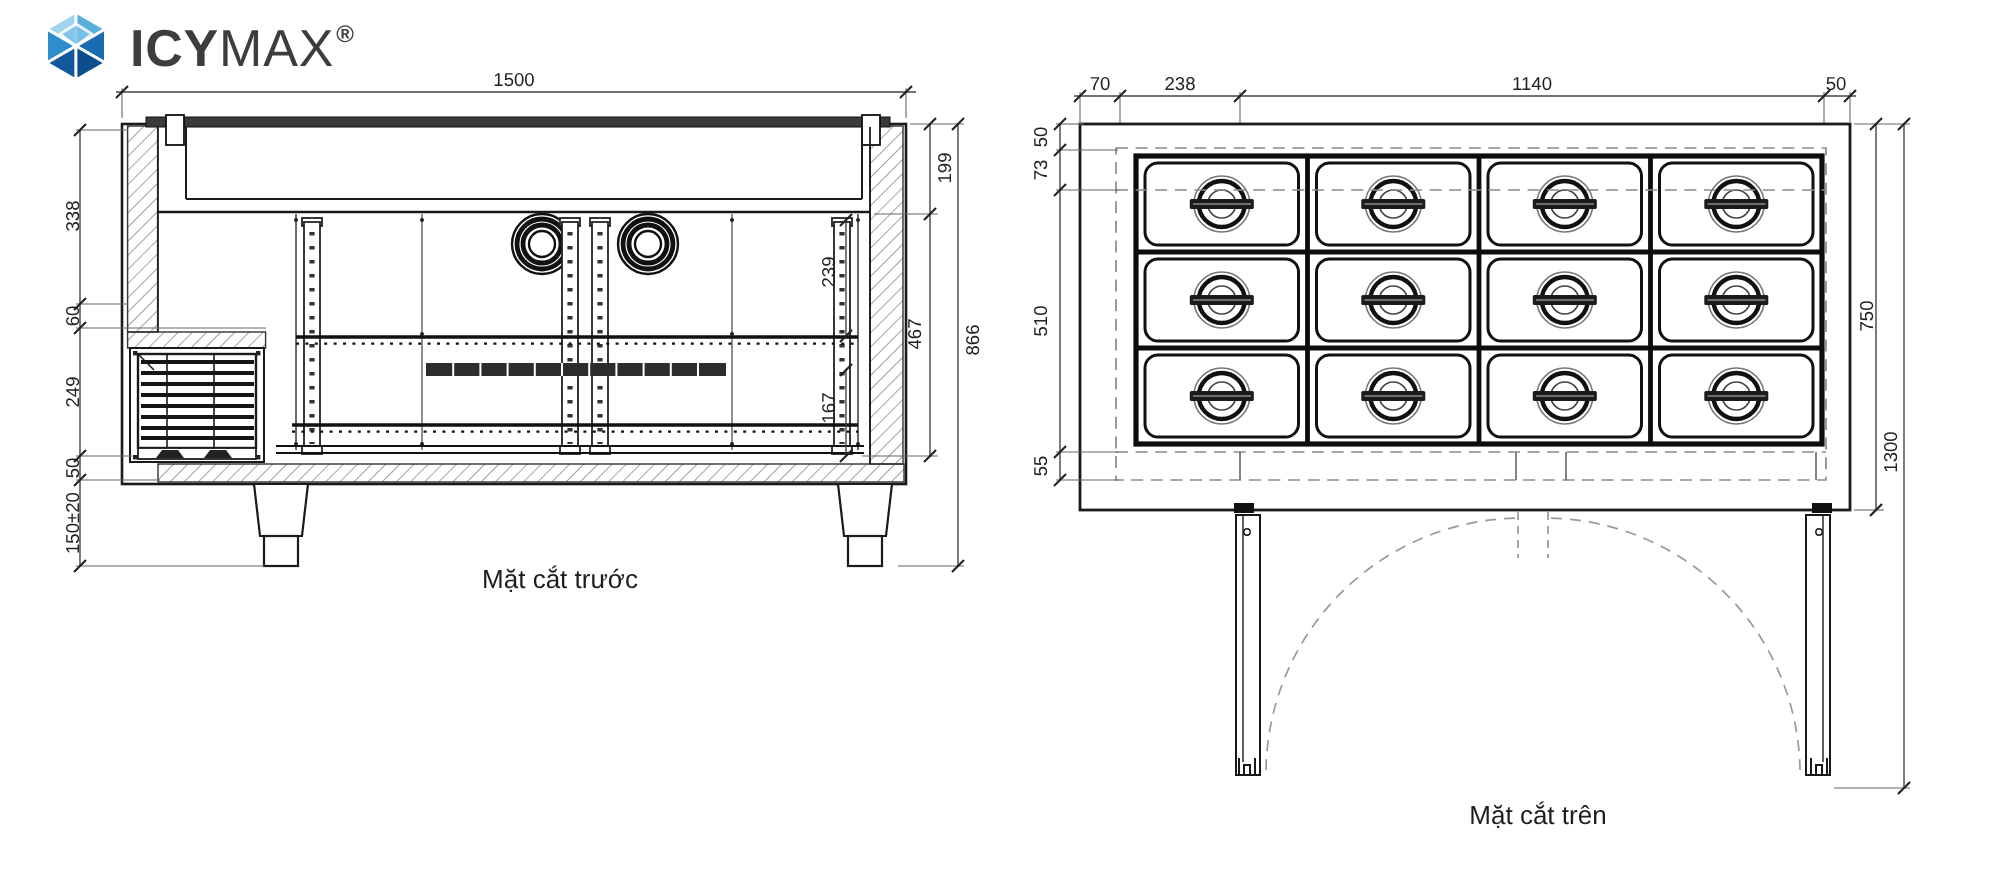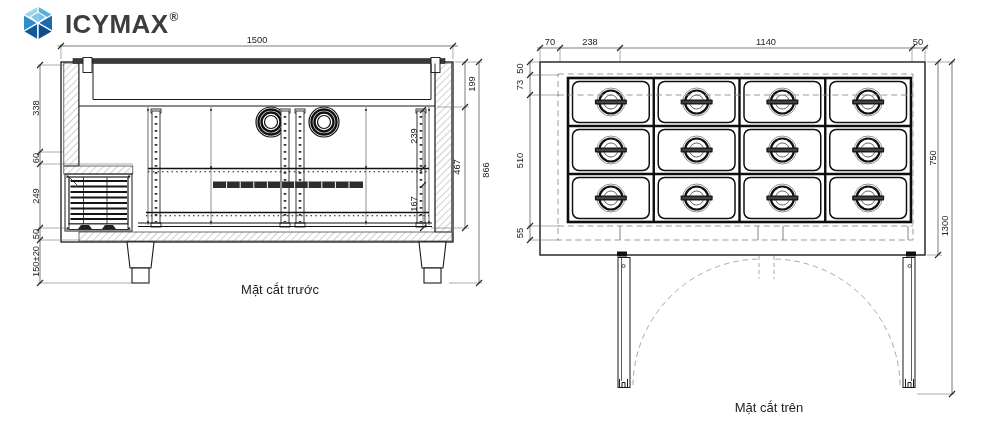--- a/index.html
+++ b/index.html
@@ -10,7 +10,7 @@
   .logo{position:absolute;left:18px;top:2px;display:flex;align-items:flex-end;gap:7px;}
   .logo-text{font-size:26px;color:#3d3d3d;letter-spacing:.4px;display:flex;align-items:flex-start;line-height:40px;}
   .logo-text .icy{font-weight:600;}
-  .logo-text .max{font-weight:700;}
+  .logo-text .max{font-weight:400;}
   .logo-text .reg{font-size:12px;font-weight:600;line-height:1;margin-top:7px;margin-left:1px;}
   svg text{font-family:"Liberation Sans", sans-serif;font-size:9.3px;fill:#222;}
   svg text.cap{font-size:13px;fill:#1d1d1d;}

